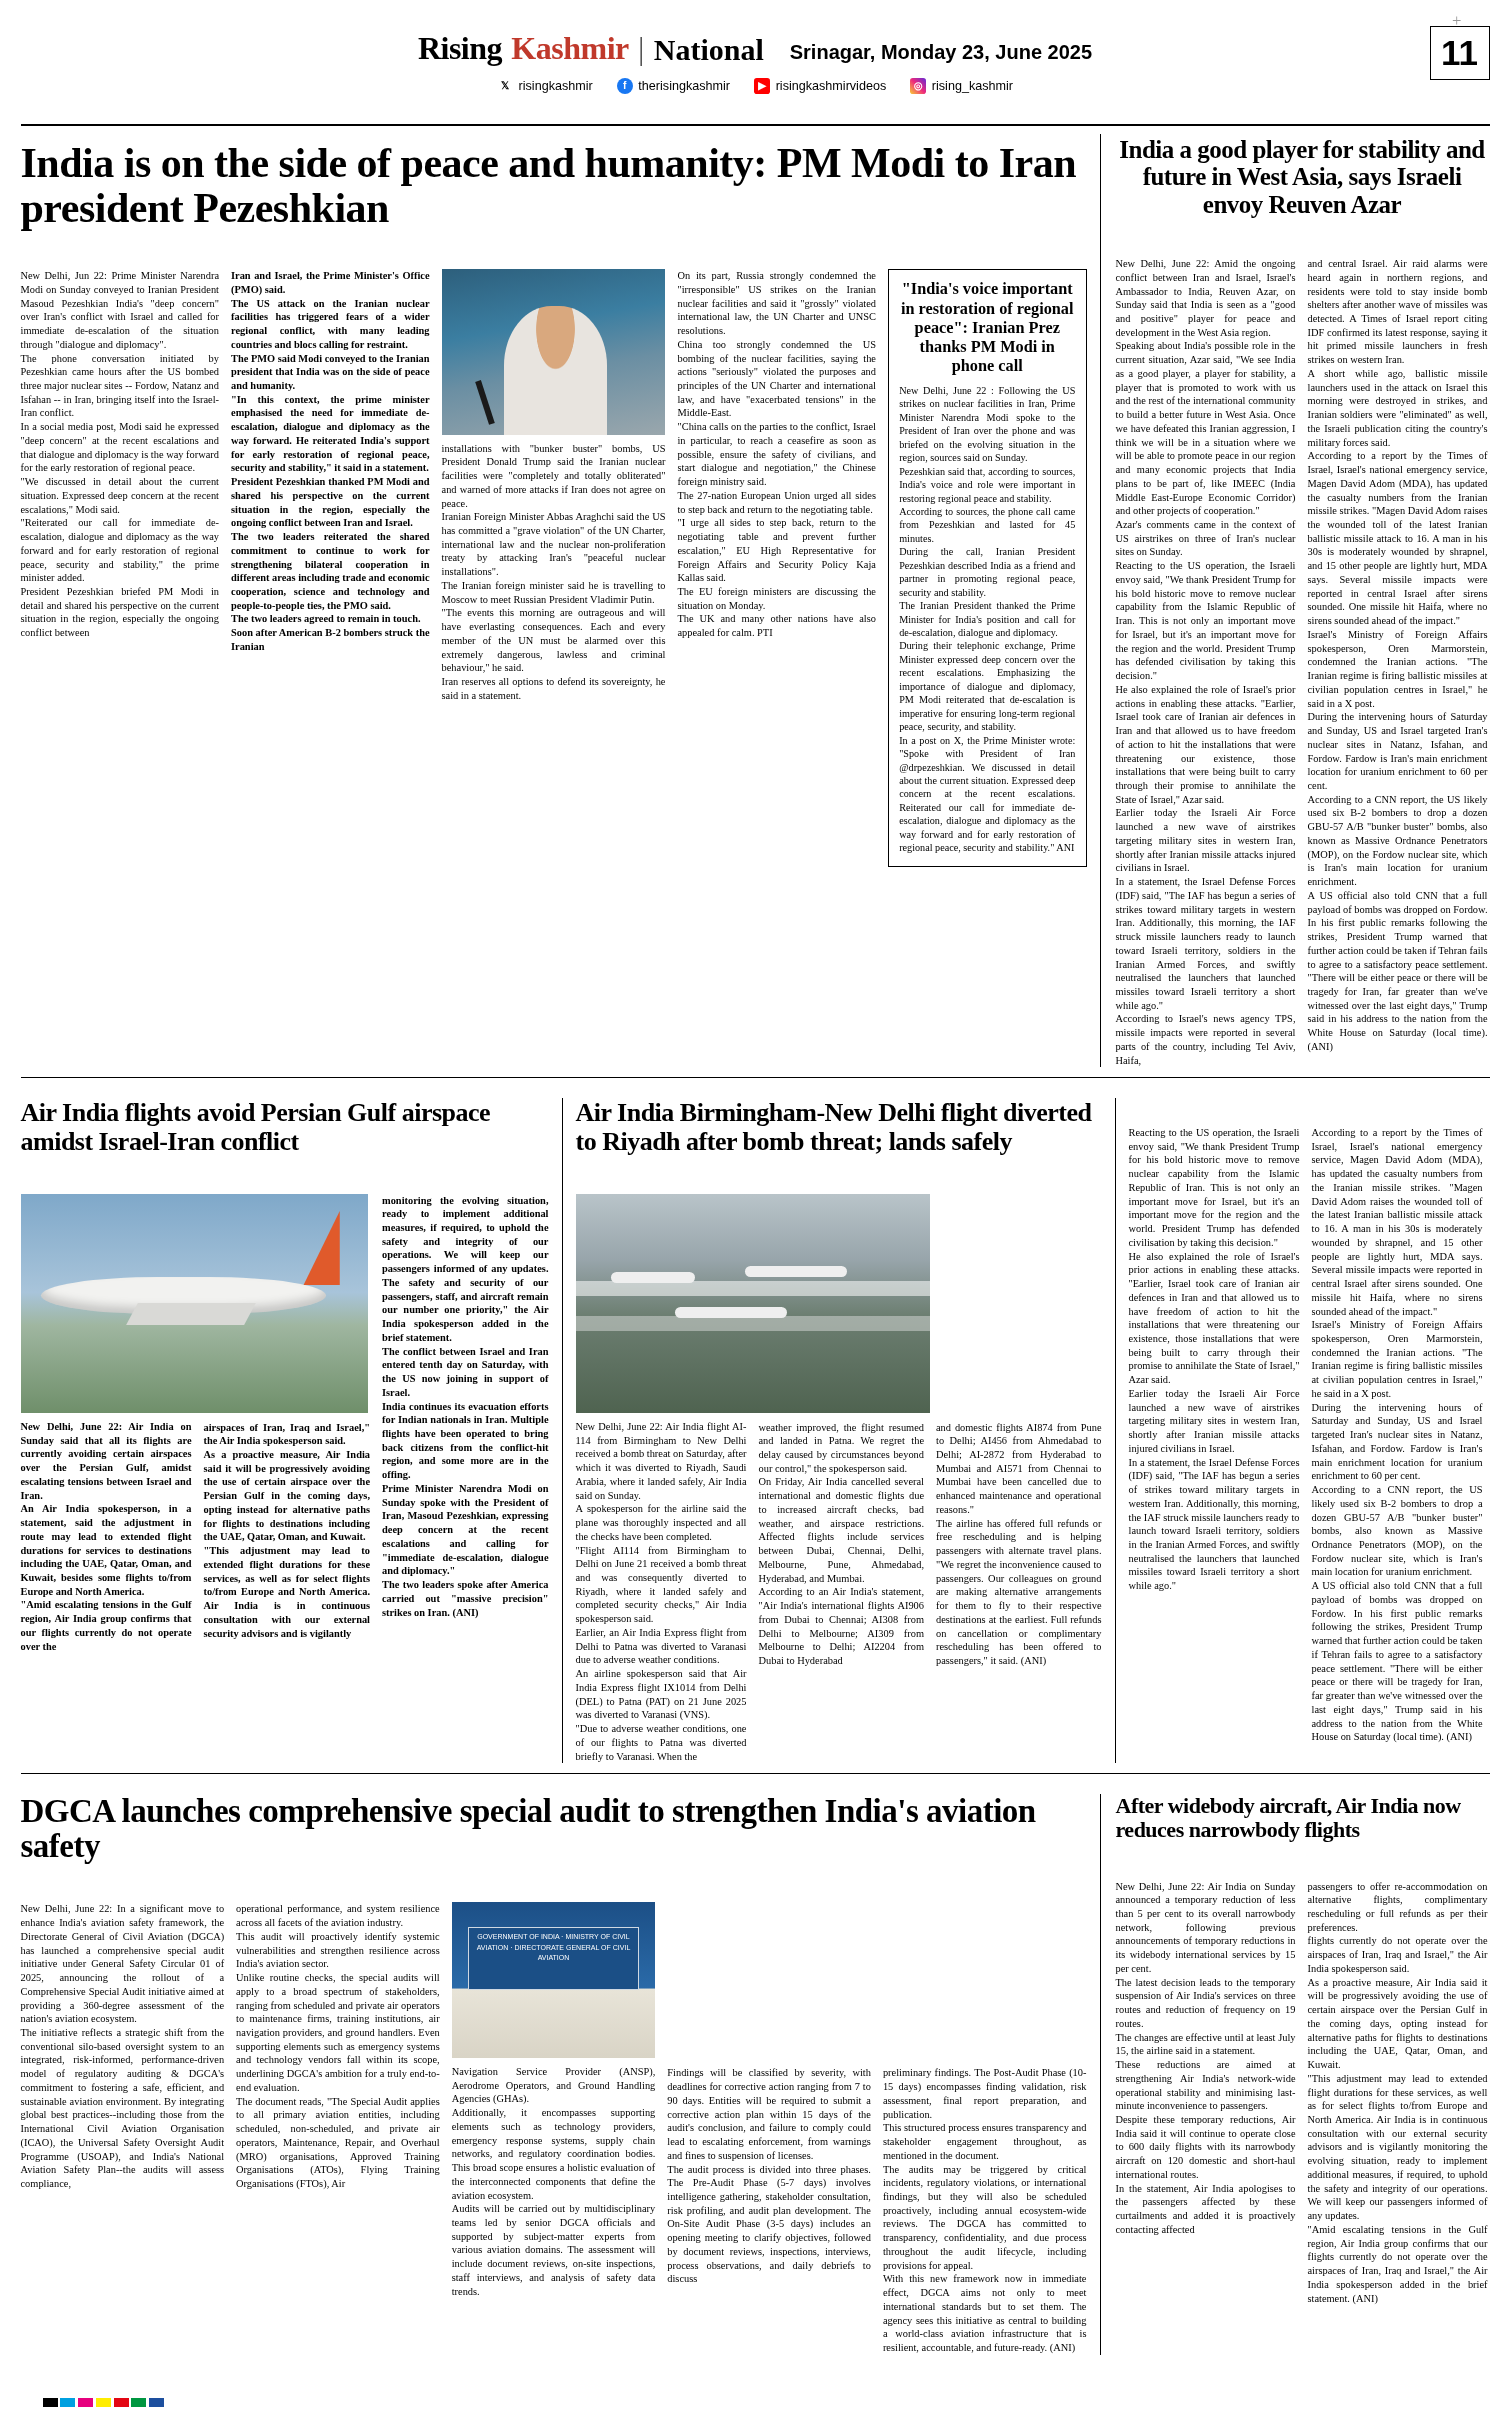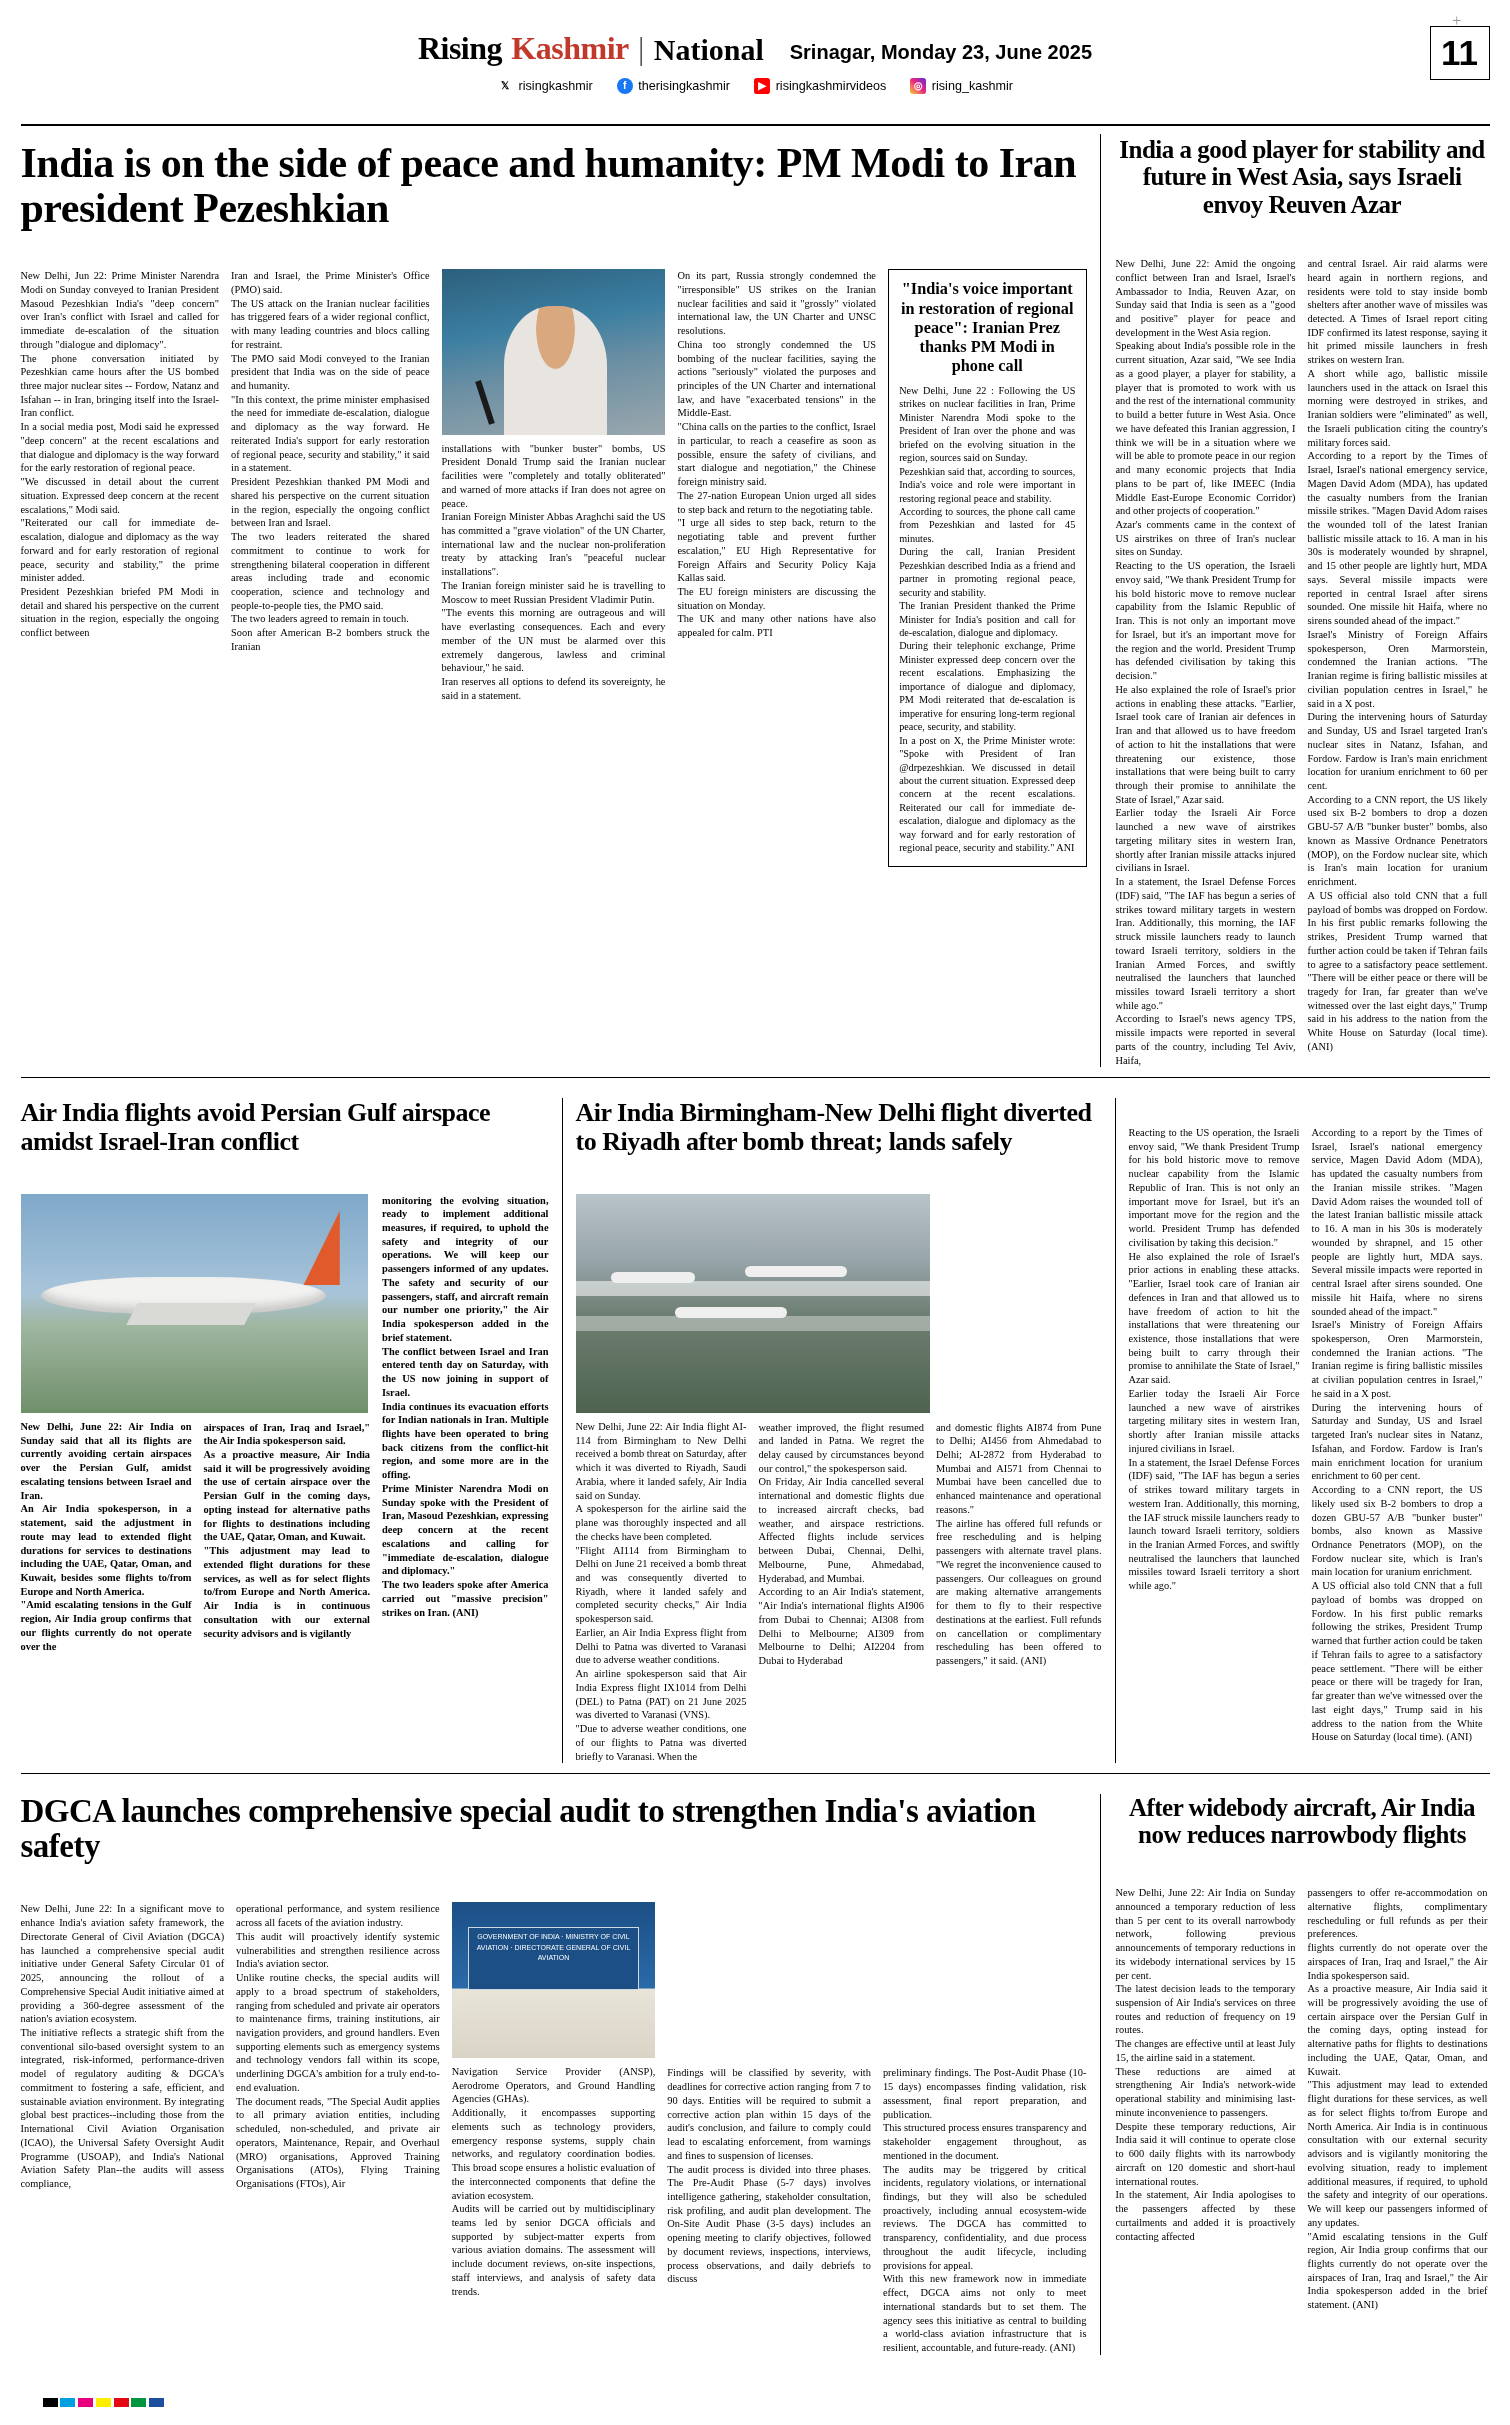--- a/index.html
+++ b/index.html
@@ -170,7 +170,7 @@
   }
   .col { font-size: 10.4px; margin-top: 28px; }
   .lead-c1 { width: 203px; }
-  .lead-c2 { width: 203px; }
+  .lead-c2 { width: 203px; font-weight: bold; }
   .lead-c3 { width: 229px; }
   .lead-c4 { width: 203px; }
   .lead-c5 { width: 203px; }

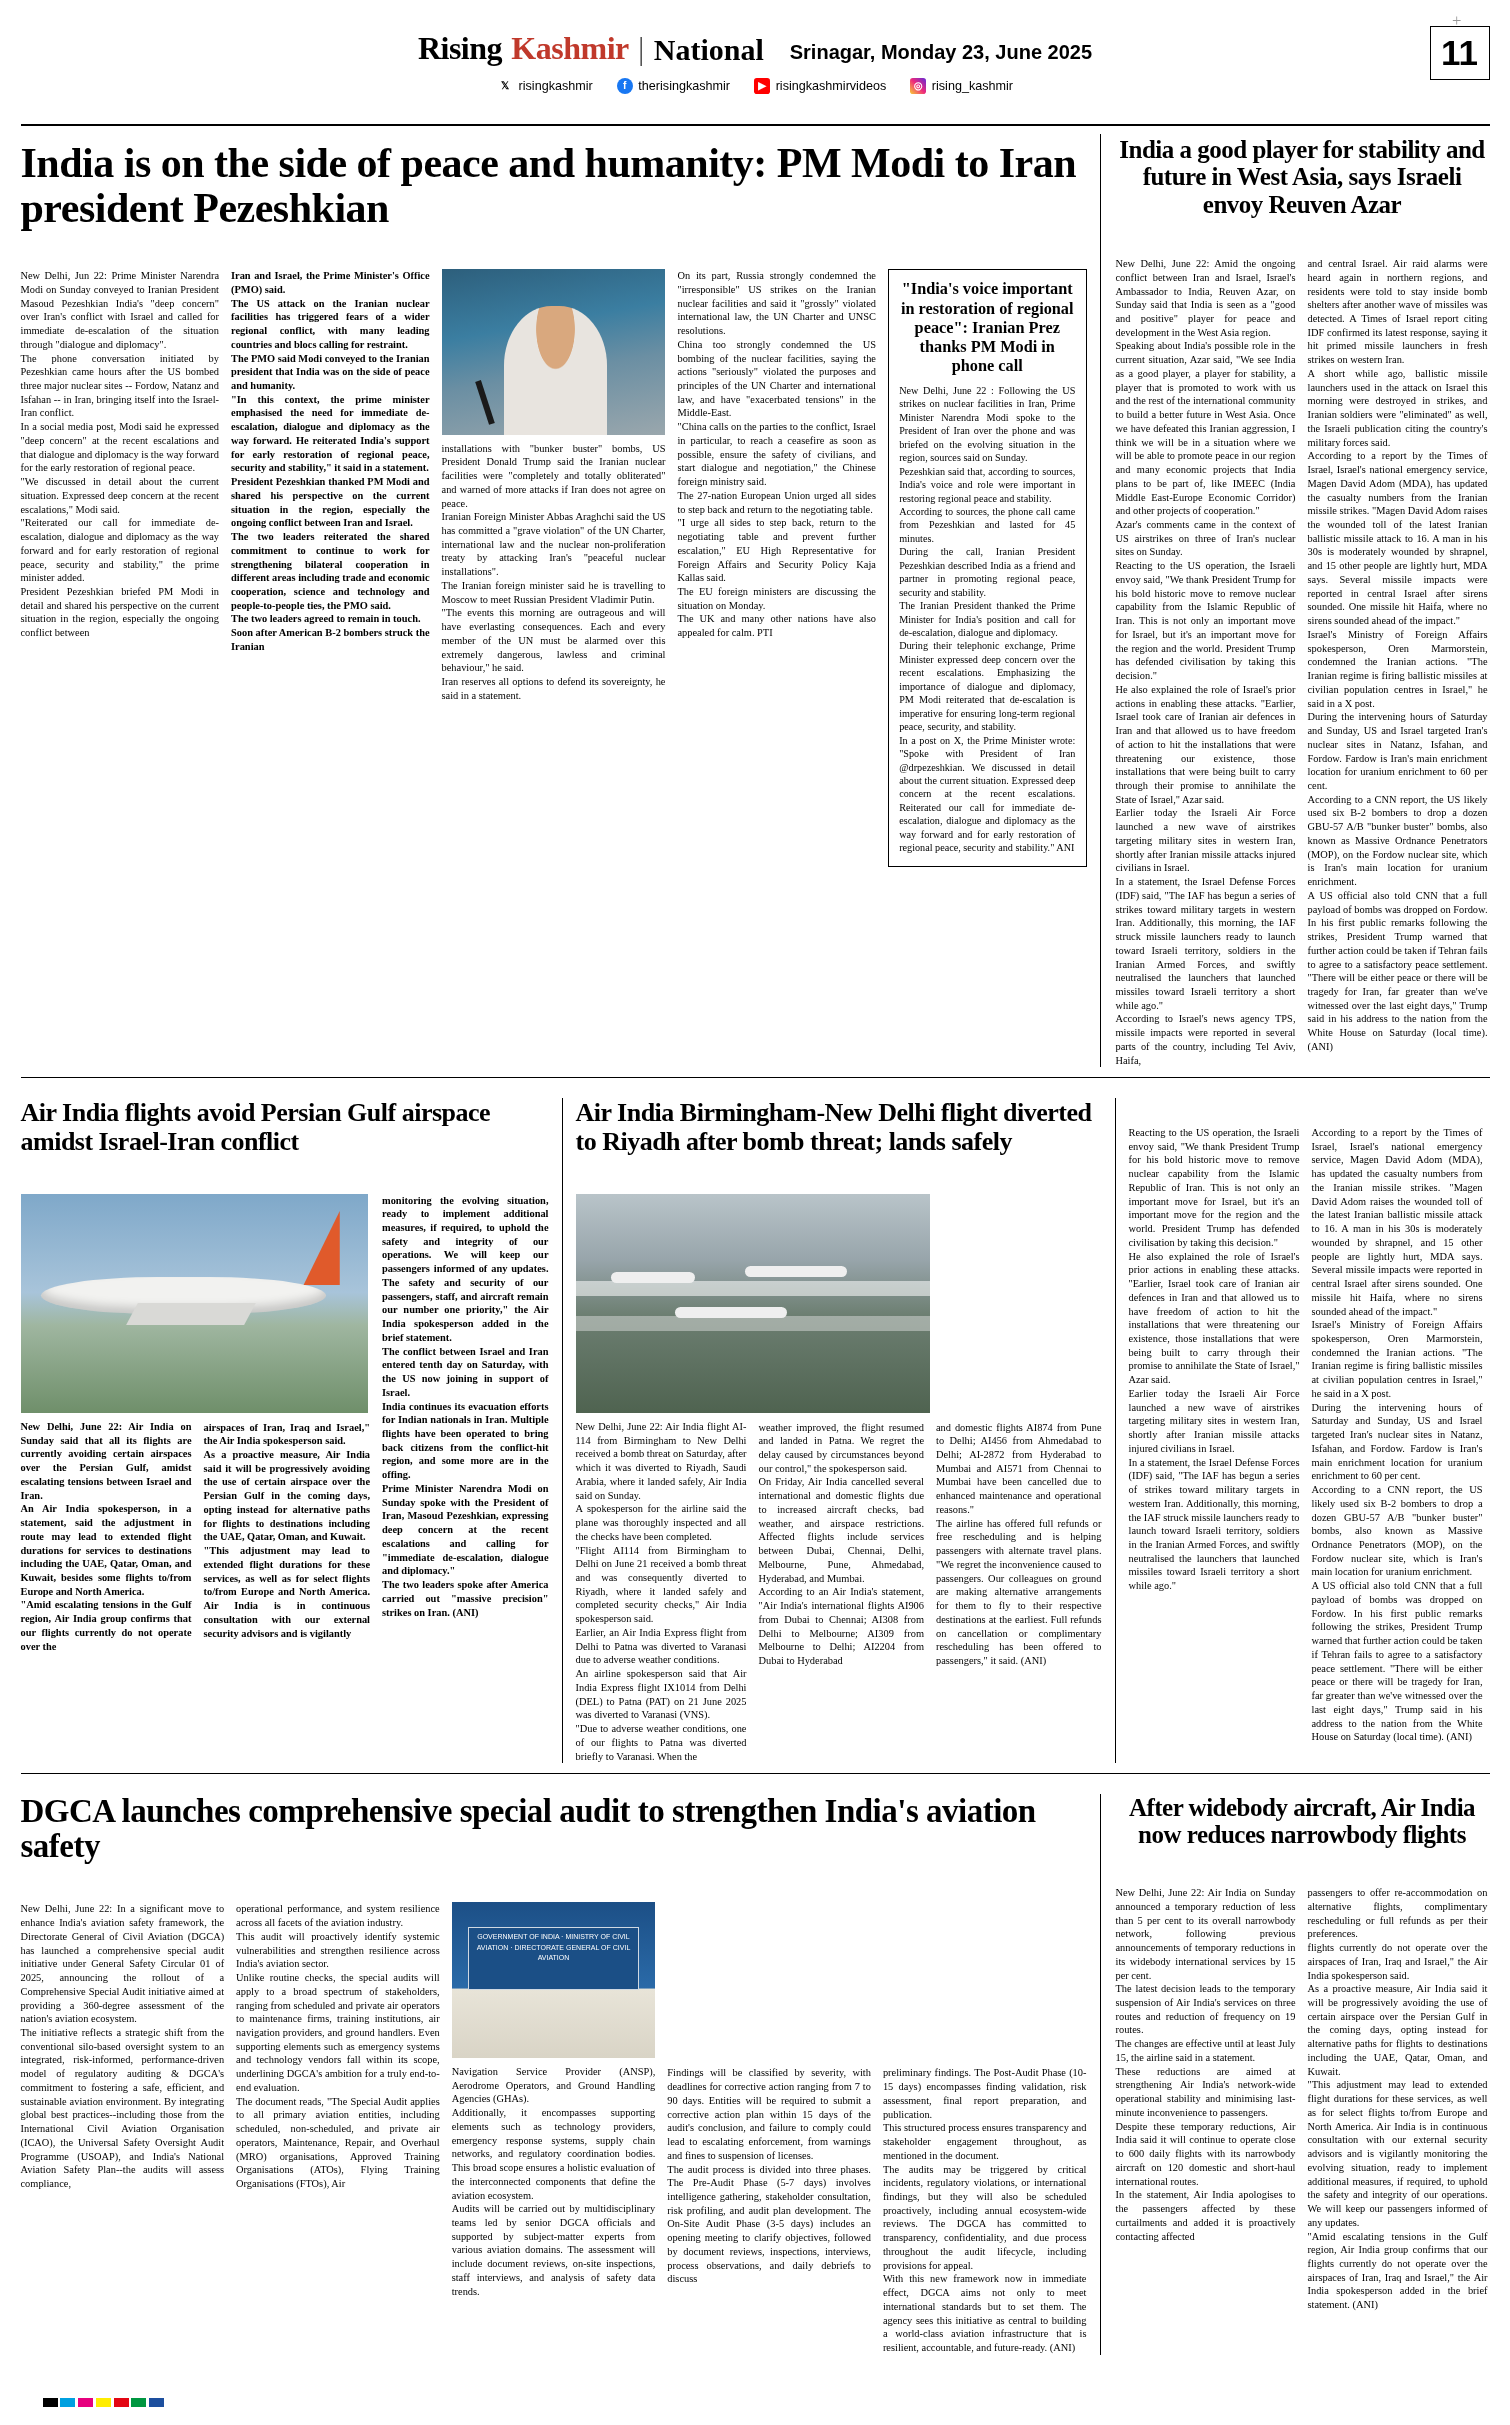--- a/index.html
+++ b/index.html
@@ -348,7 +348,7 @@
     padding-top: 3.7px;
     box-sizing: border-box;
   }
-  .b3r-headline { font-size: 25px; line-height: 1.1; margin: 0 0 9.3px 0; text-align: center; }
+  .b3r-headline { font-size: 22px; line-height: 1.1; margin: 0 0 9.3px 0; }
   .b3r-cols { display: flex; gap: 12px; }
   .b3rc { width: 180px; }
 

